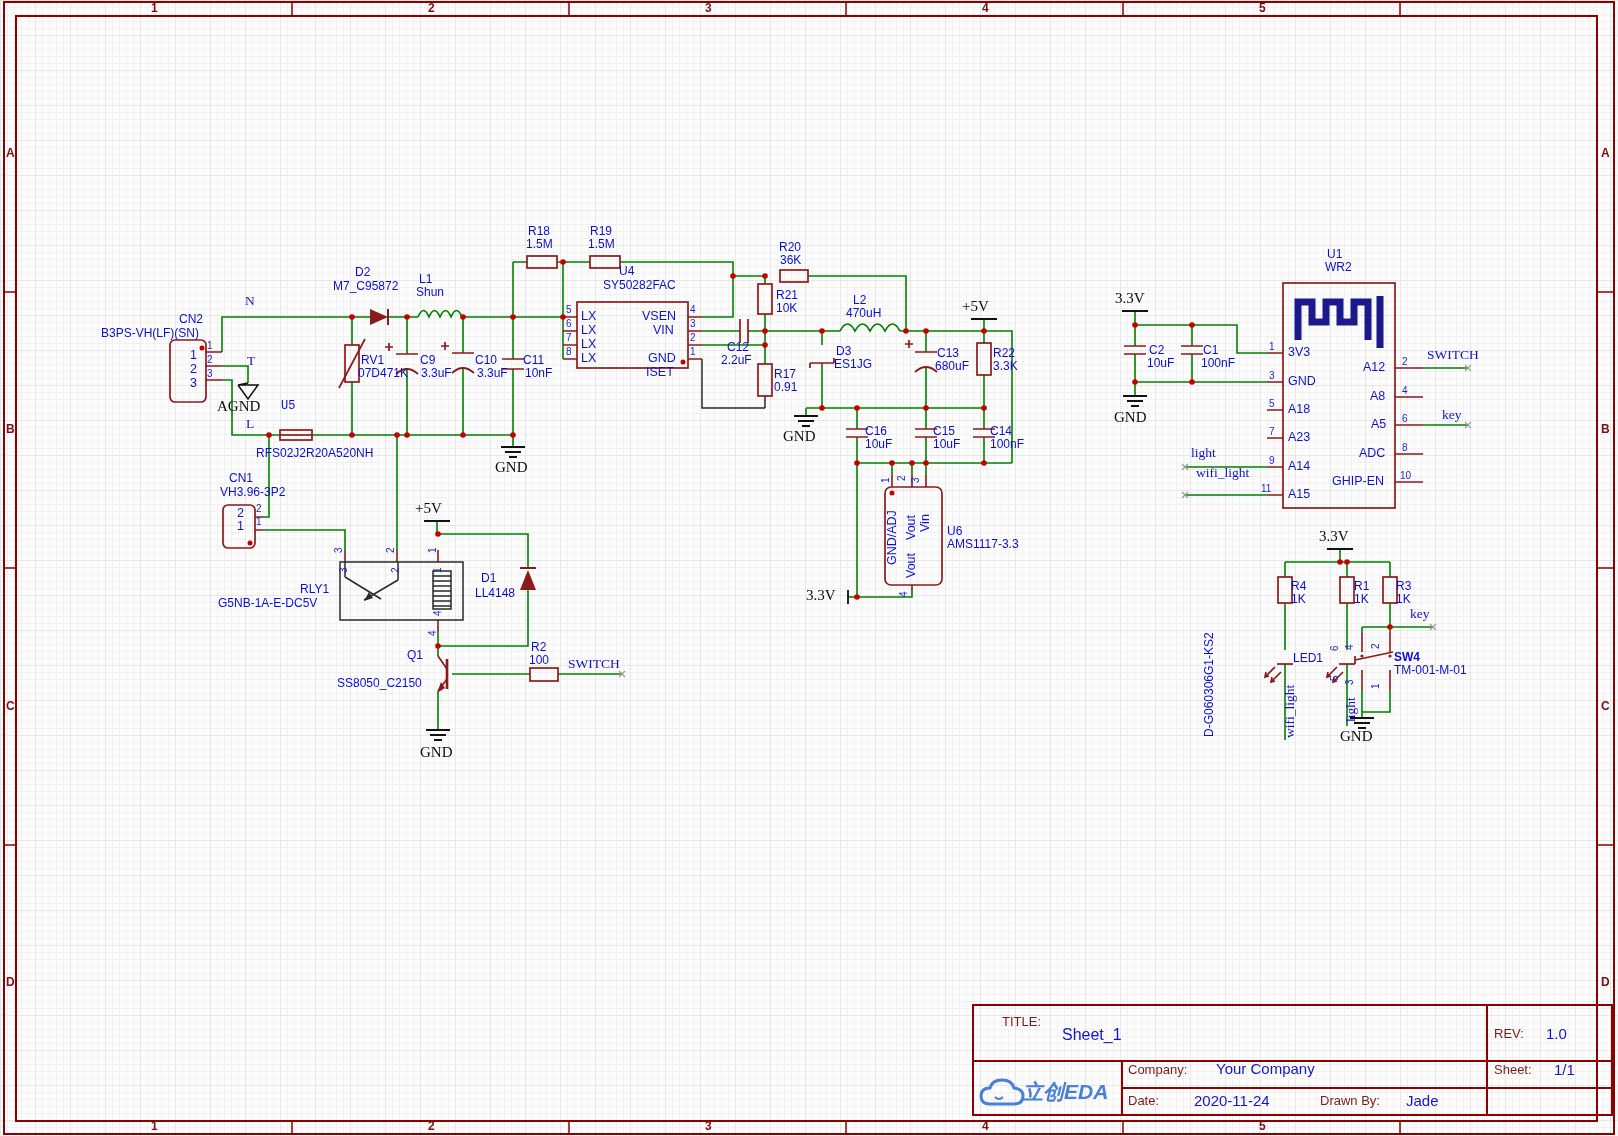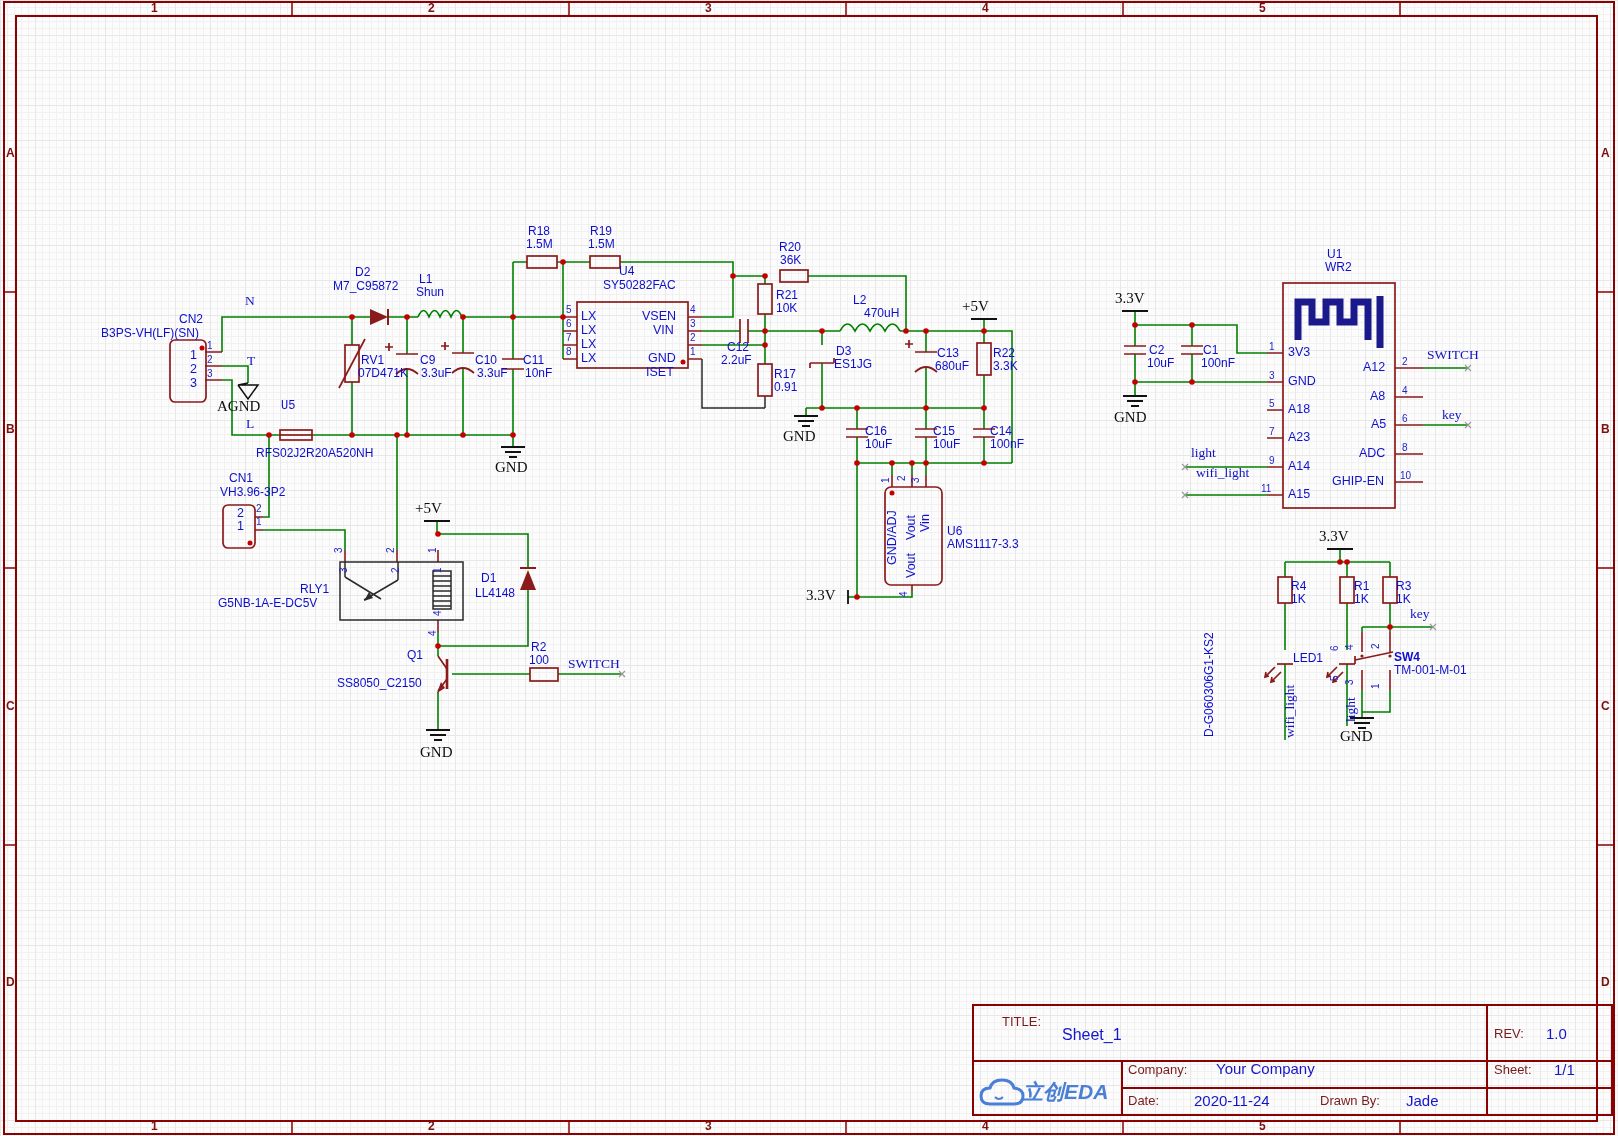--- a/index.html
+++ b/index.html
@@ -364,7 +364,7 @@
       <div class="ann val" style="left: 834px; top: 358px;">ES1JG</div>
       <div class="ann pwr" style="left: 783px; top: 429px;">GND</div>
       <div class="ann ref" style="left: 853px; top: 294px;">L2</div>
-      <div class="ann val" style="left: 846px; top: 307px; margin-left: 18px;">470uH</div>
+      <div class="ann val" style="left: 846px; top: 307px;">470uH</div>
       <div class="ann ref" style="left: 937px; top: 347px;">C13</div>
       <div class="ann val" style="left: 935px; top: 360px;">680uF</div>
       <div class="ann pwr" style="left: 962px; top: 299px;">+5V</div>

